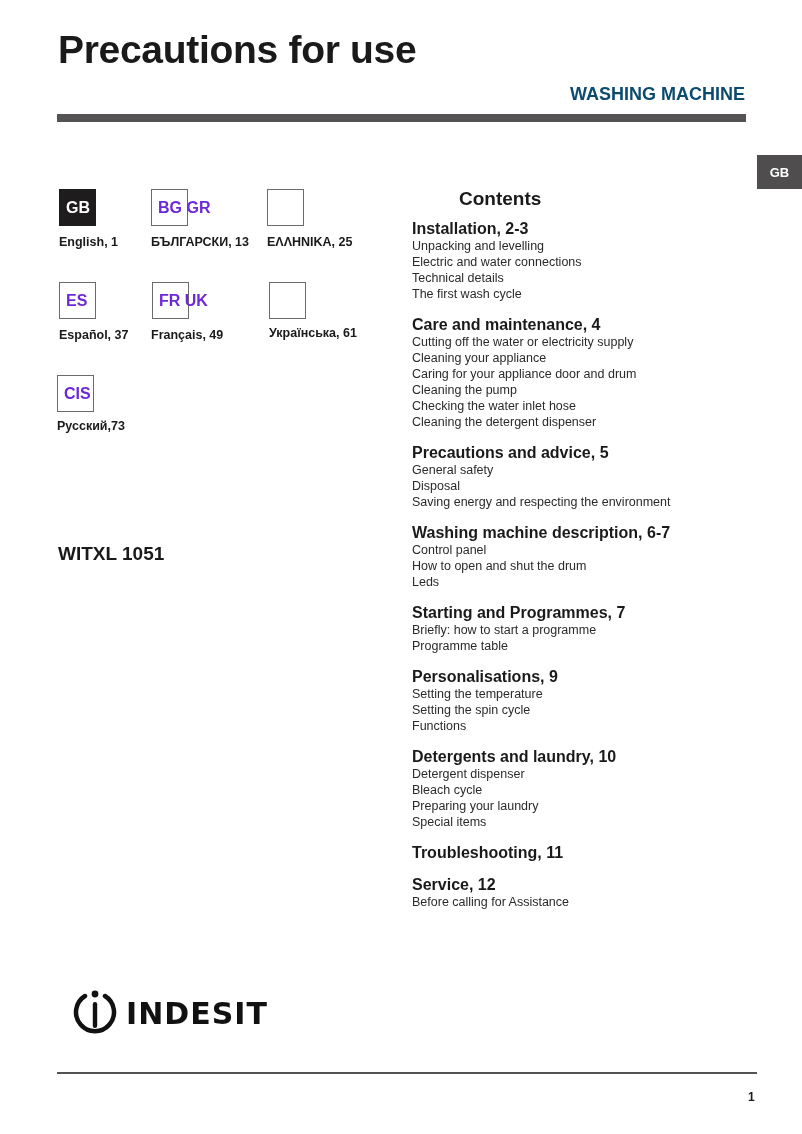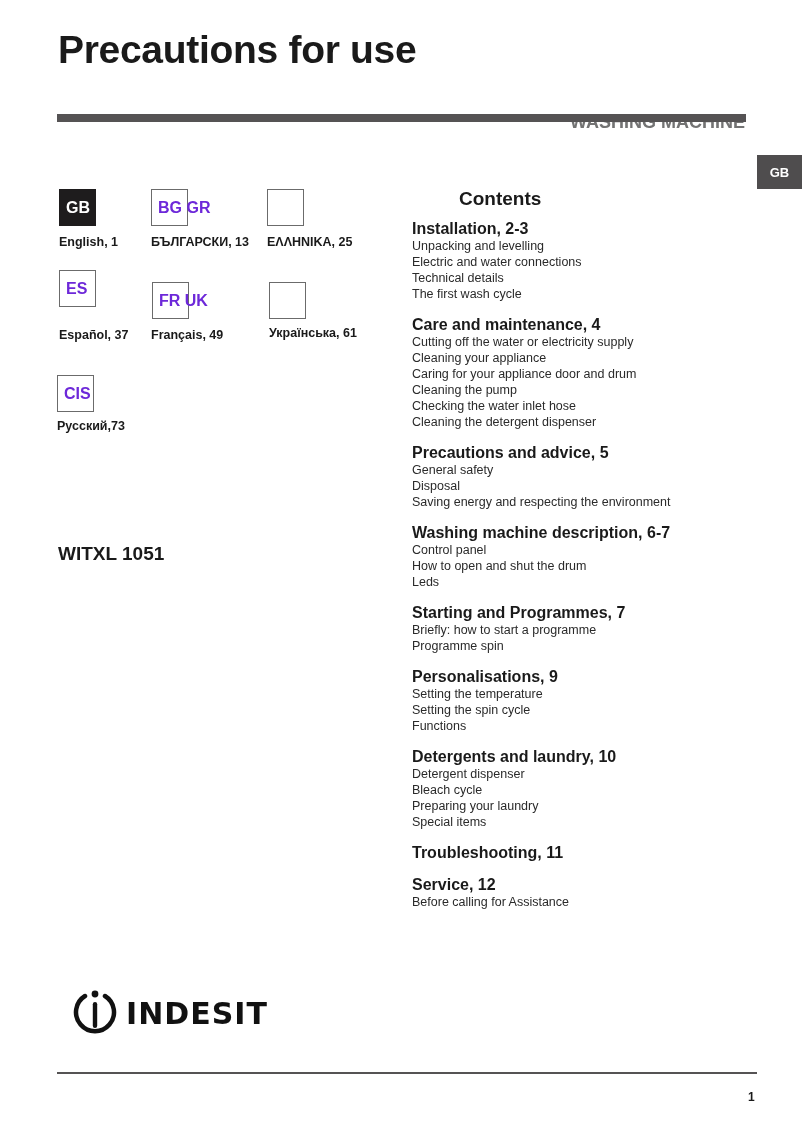--- a/index.html
+++ b/index.html
@@ -30,10 +30,9 @@
       right: 57px; top: 83px;
       font-size: 18px;
       font-weight: bold;
-      color: #737373;
+      color: #0c4a6e;
       line-height: 22px;
       white-space: nowrap;
-      margin-top: 28px;
     }
     .top-bar {
       left: 57px; top: 114px;

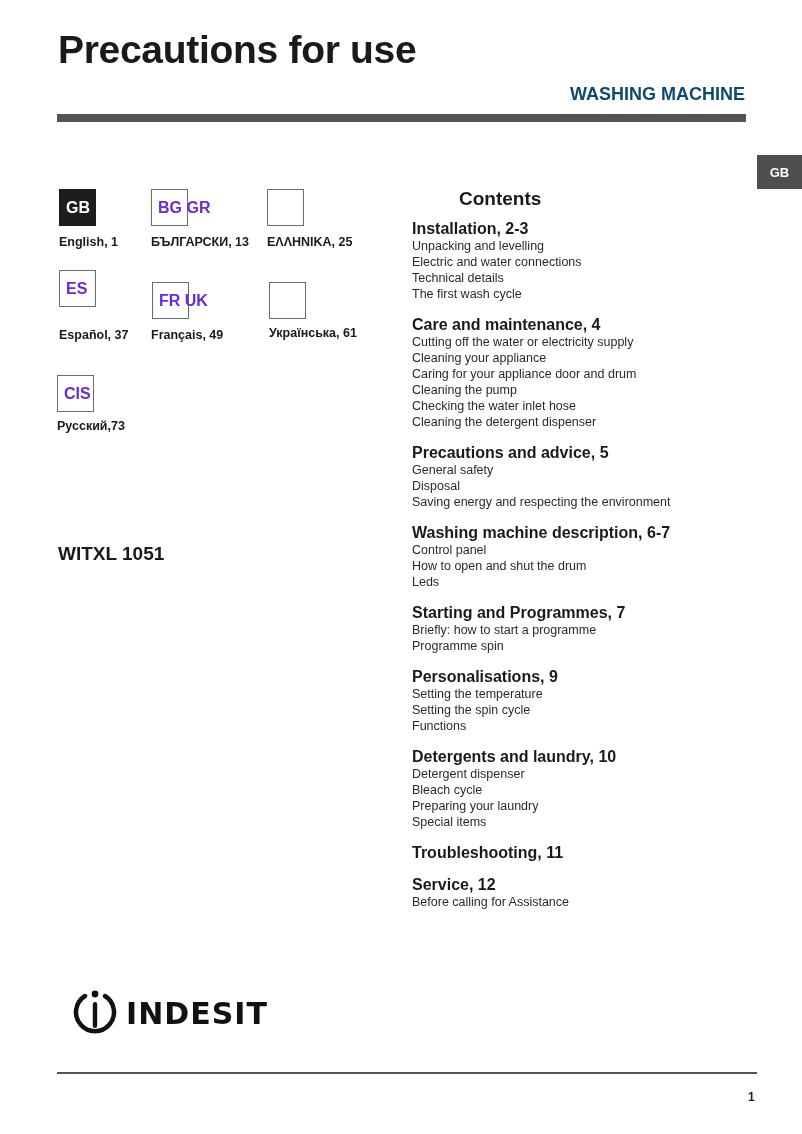--- a/index.html
+++ b/index.html
@@ -156,7 +156,7 @@
 <div class="abs lang-box" style="left:267px; top:189px;"></div>
 <div class="abs lang-label" style="left:267px; top:235px;">ΕΛΛΗΝΙΚΑ,  25</div>
 
-<div class="abs lang-box" style="left:59px; top:270px;">ES</div>
+<div class="abs lang-box" style="left:59px; top:282px;">ES</div>
 <div class="abs lang-label" style="left:59px; top:328px;">Español, 37</div>
 
 <div class="abs lang-box wide" style="left:152px; top:282px;">FR UK</div>

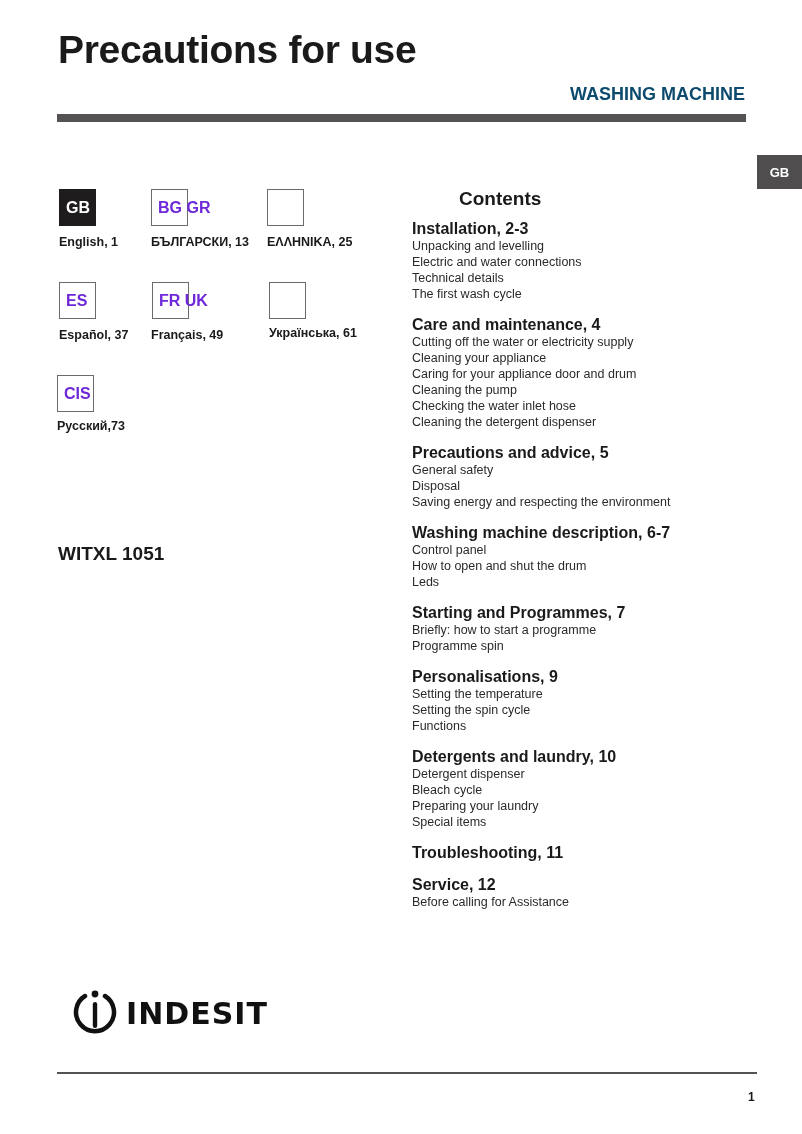--- a/index.html
+++ b/index.html
@@ -208,7 +208,7 @@
   <div class="section">
     <div class="section-title">Starting and Programmes, 7</div>
     <div class="section-item">Briefly: how to start a programme</div>
-    <div class="section-item">Programme spin</div>
+    <div class="section-item">Programme table</div>
   </div>
 
   <div class="section">

